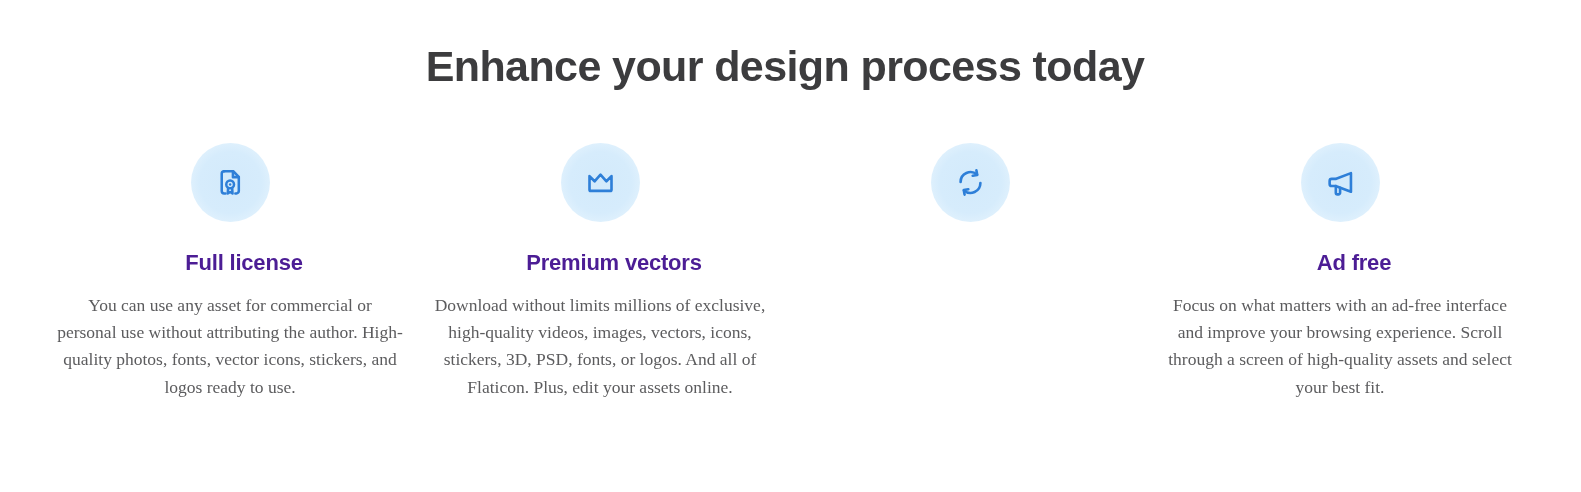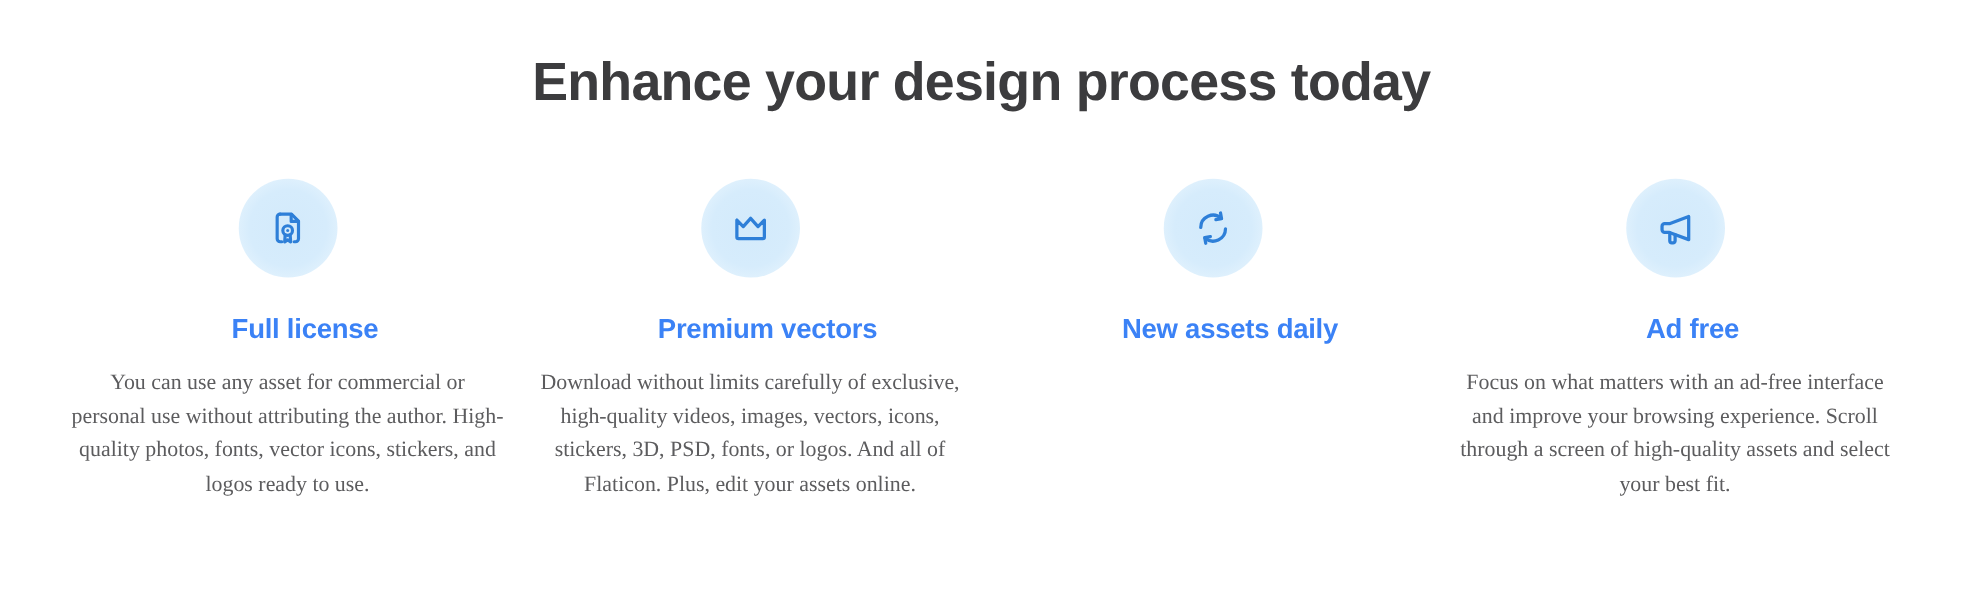--- a/index.html
+++ b/index.html
@@ -51,7 +51,7 @@
     margin-top:28px;
     font-size:22px;
     font-weight:bold;
-    color:#3b82f6;
+    color:#4c1d95;
     letter-spacing:-0.2px;
     text-align:center;
     line-height:1.2;

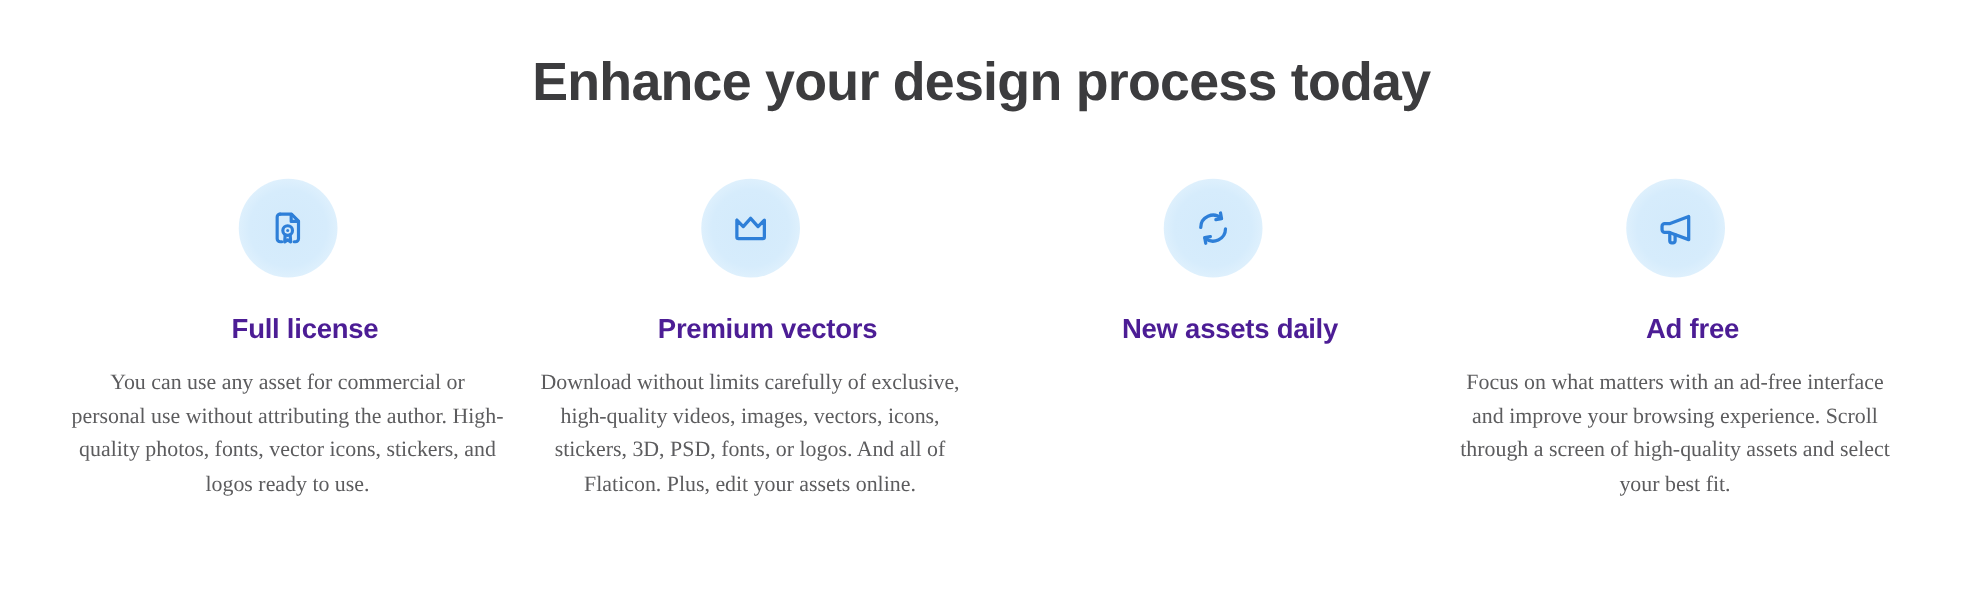--- a/index.html
+++ b/index.html
@@ -116,7 +116,6 @@
           </svg>
         </span>
       </div>
-      <div class="feature-title">New assets daily</div>
     </div>
 
     <div class="feature">

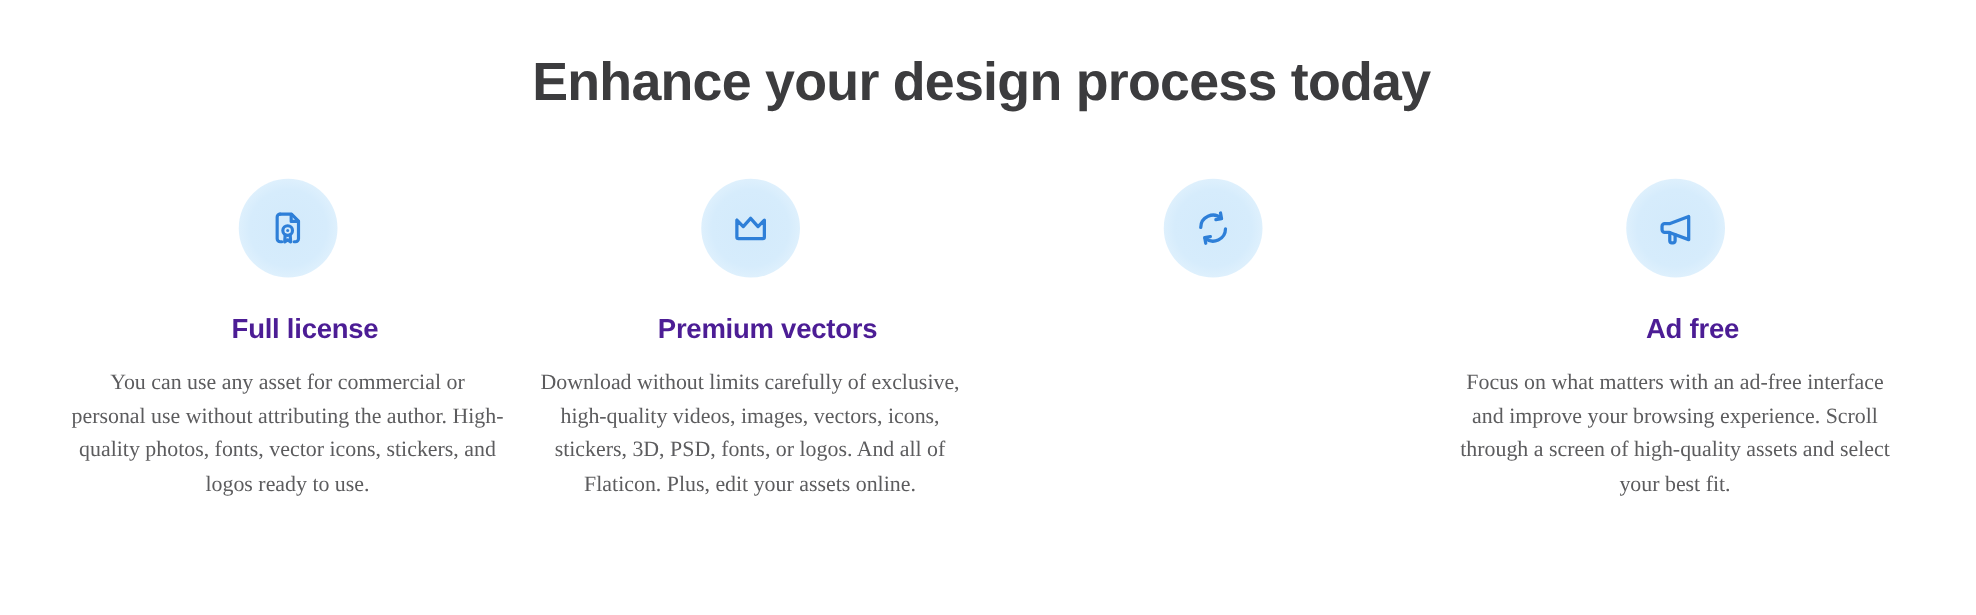--- a/index.html
+++ b/index.html
@@ -102,7 +102,7 @@
         </span>
       </div>
       <div class="feature-title">Premium vectors</div>
-      <div class="feature-desc">Download without limits carefully of exclusive, high-quality videos, images, vectors, icons, stickers, 3D, PSD, fonts, or logos. And all of Flaticon. Plus, edit your assets online.</div>
+      <div class="feature-desc">Download without limits millions of exclusive, high-quality videos, images, vectors, icons, stickers, 3D, PSD, fonts, or logos. And all of Flaticon. Plus, edit your assets online.</div>
     </div>
 
     <div class="feature">

